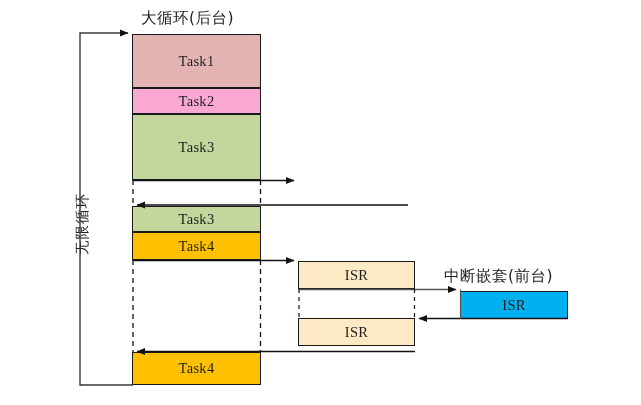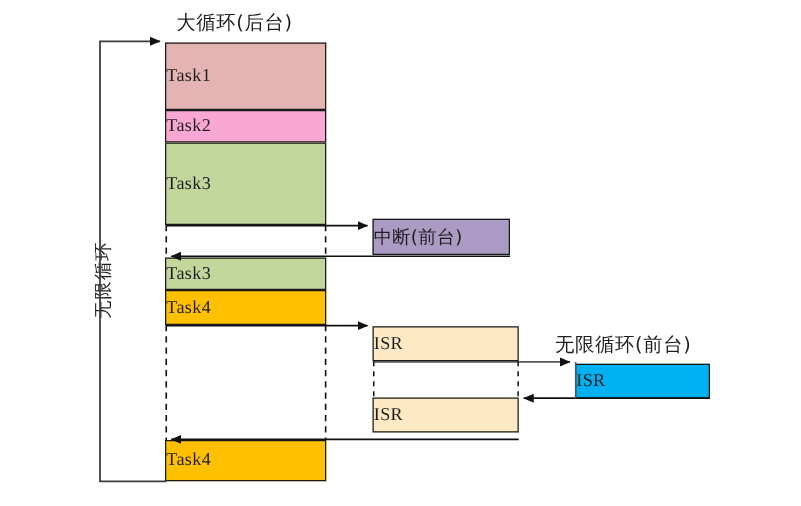--- a/index.html
+++ b/index.html
@@ -21,7 +21,7 @@
     border: 1.2px solid #1a1a1a;
     display: flex;
     align-items: center;
-    justify-content: flex-start;
+    justify-content: center;
     color: #1f1f1f;
     font-size: 14.5px;
     letter-spacing: 0.3px;

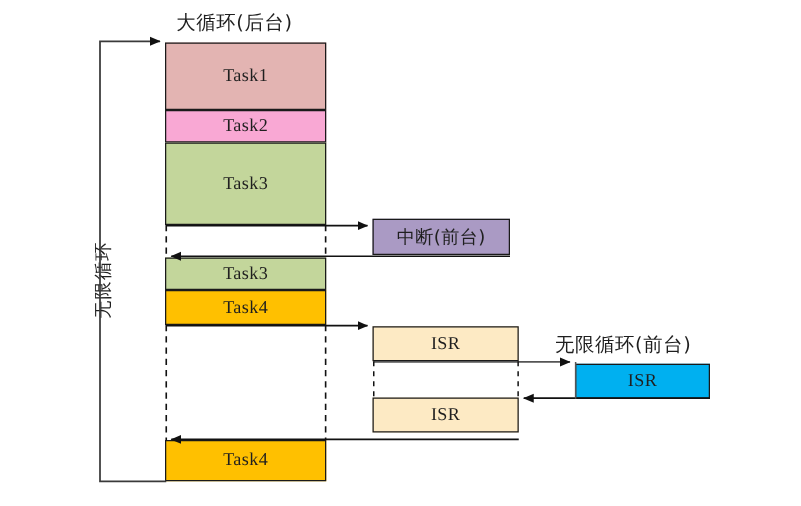--- a/index.html
+++ b/index.html
@@ -96,9 +96,6 @@
     <span>Task4</span>
   </div>
 
-  <div class="box box-cjk" style="left:298px; top:175px; width:110px; height:29px; background:#aa9ac4;">
-    <span>中断(前台)</span>
-  </div>
 
   <div class="box" style="left:298px; top:261px; width:117px; height:28px; background:#fdeac4;">
     <span>ISR</span>

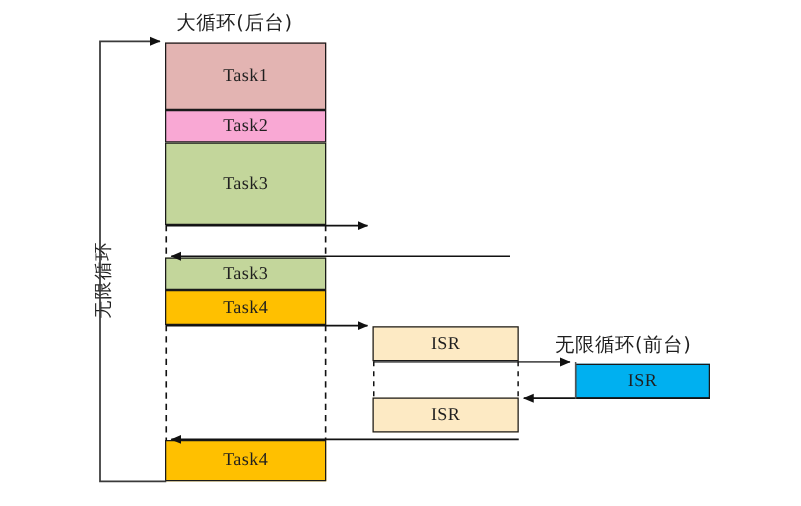--- a/index.html
+++ b/index.html
@@ -68,7 +68,7 @@
 
   <div class="label label-cjk" style="left:141px; top:8px;">大循环(后台)</div>
 
-  <div class="label label-cjk" style="left:444px; top:266px;">无限循环(前台)</div>
+  <div class="label label-cjk" style="left:444px; top:266px;">中断嵌套(前台)</div>
 
   <div class="vlabel" style="left:73px; top:255px;">无限循环</div>
 

